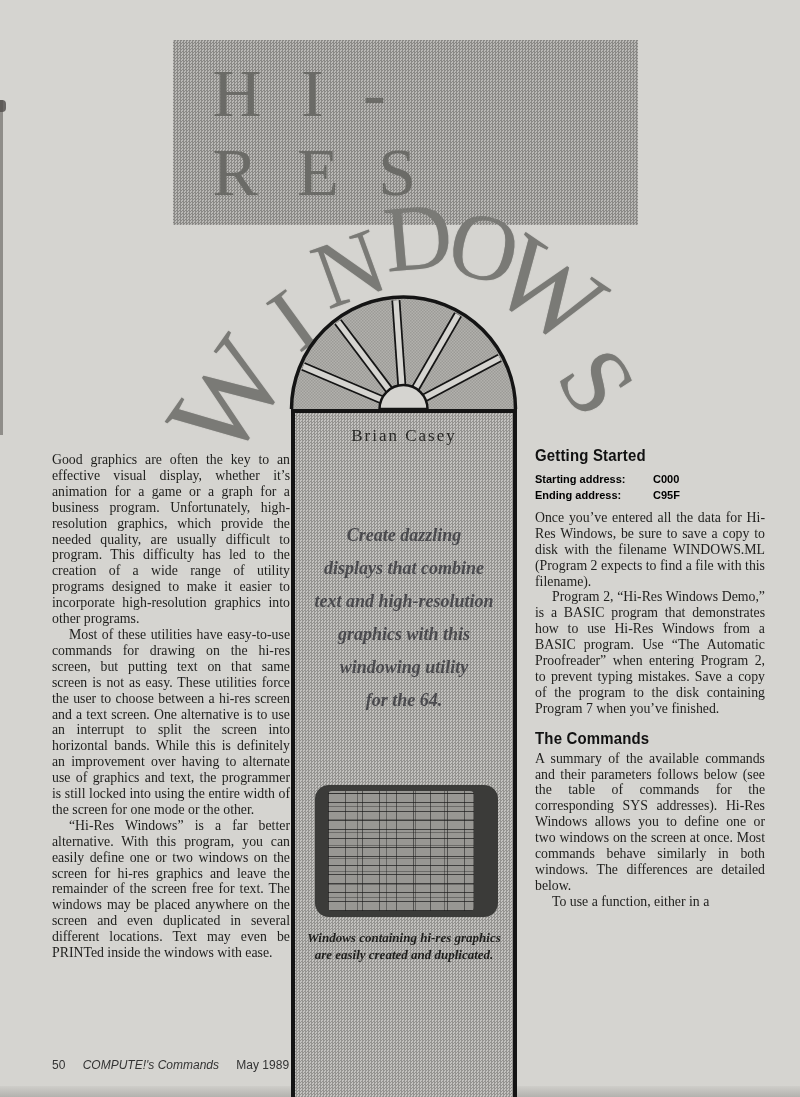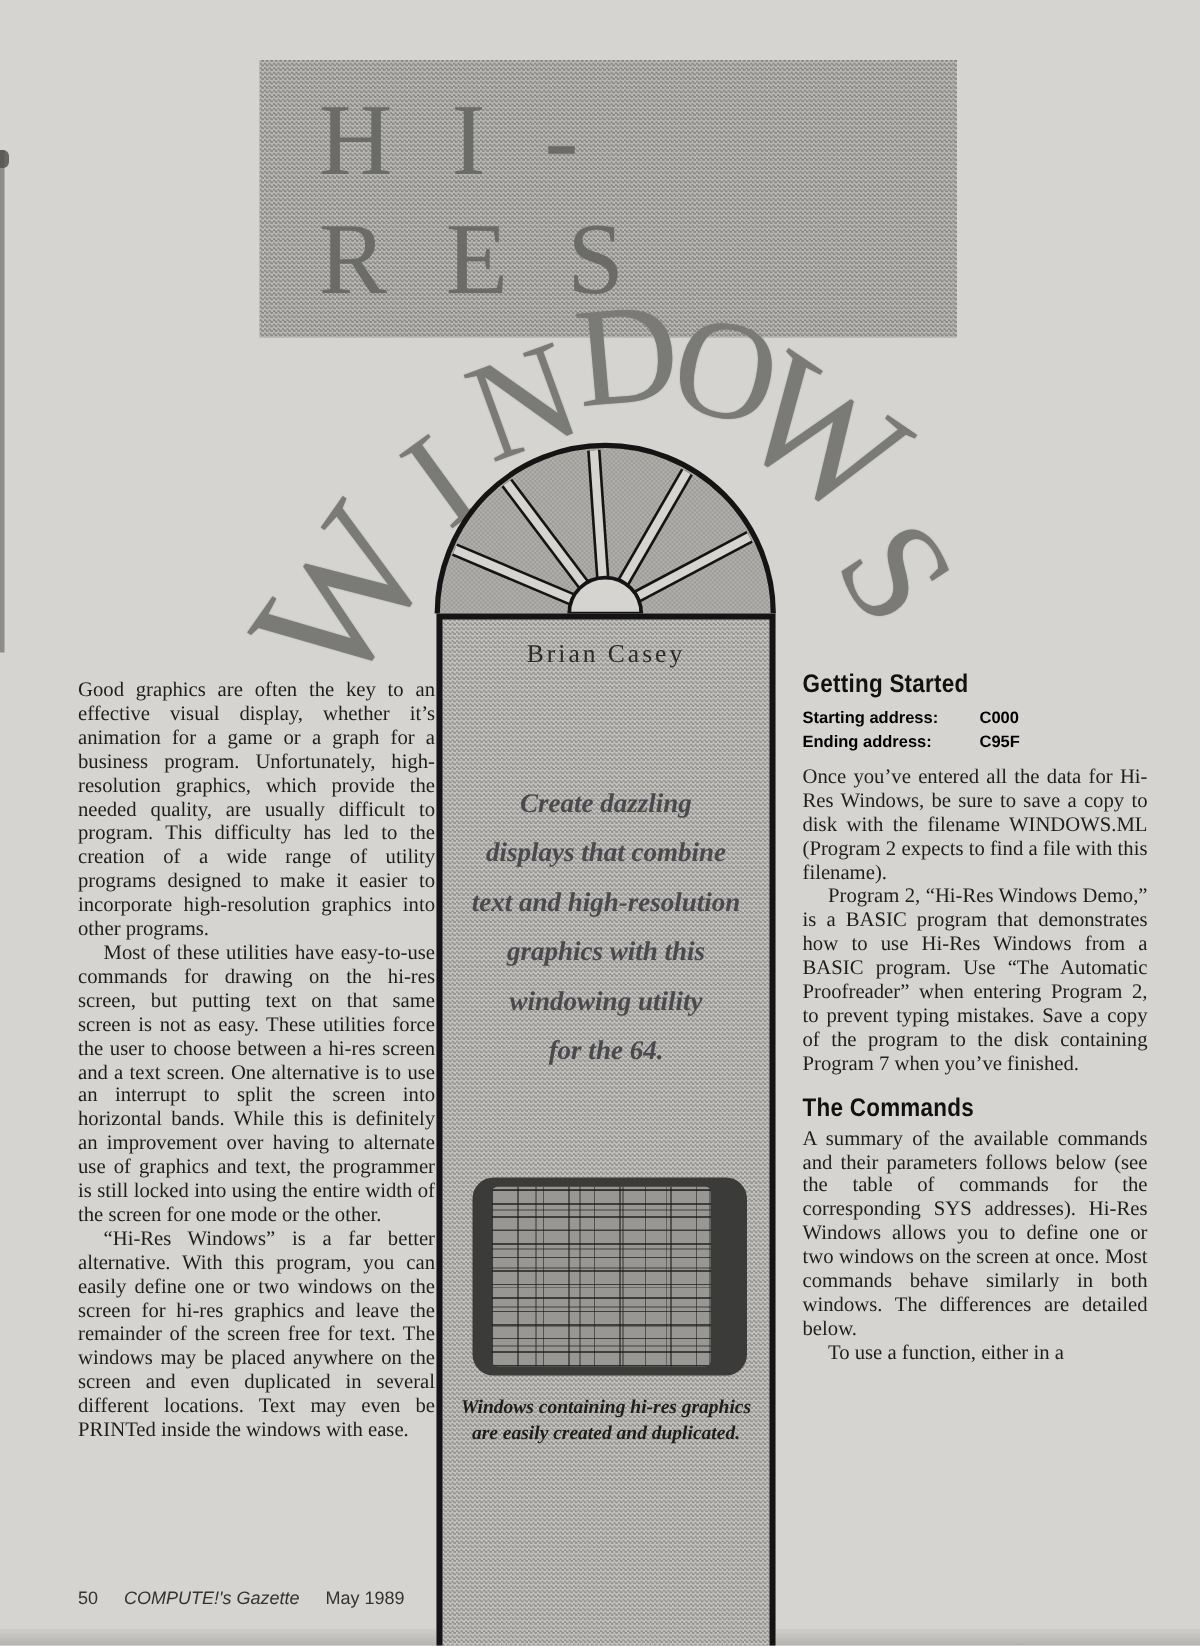--- a/index.html
+++ b/index.html
@@ -158,7 +158,7 @@
 
 <div class="abs footer">
   <span>50</span>
-  <span class="mag">COMPUTE!'s Gazette</span>
+  <span class="mag">COMPUTE!'s Commands</span>
   <span class="date">May 1989</span>
 </div>
 

